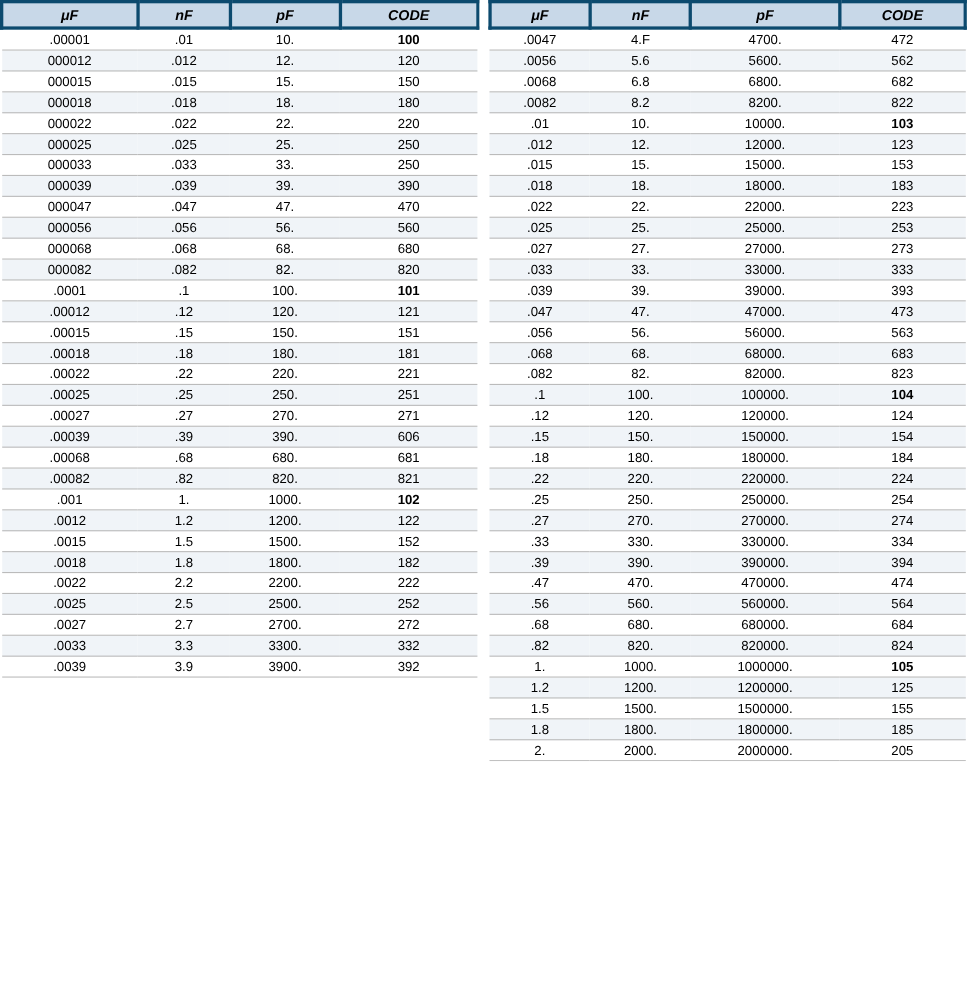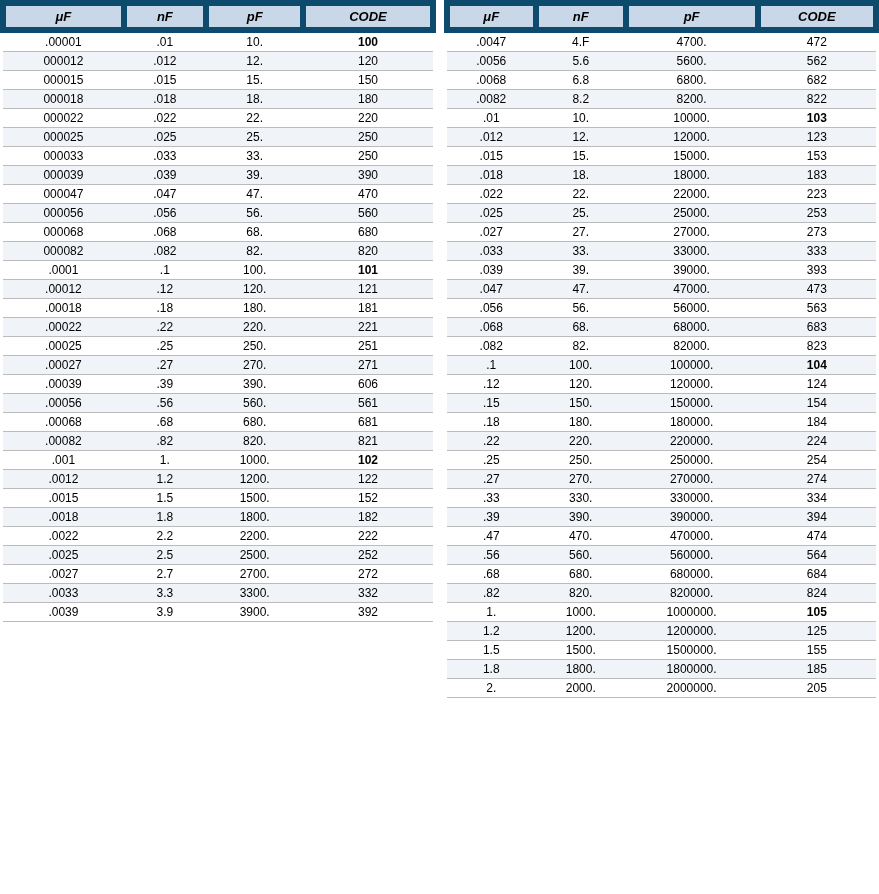--- a/index.html
+++ b/index.html
@@ -31,7 +31,7 @@
       font-style: italic;
       font-weight: bold;
       text-align: center;
-      border: 6px solid #0c4a6e;
+      border: 3px solid #0c4a6e;
       padding: 3px 6px;
       font-size: 13px;
     }

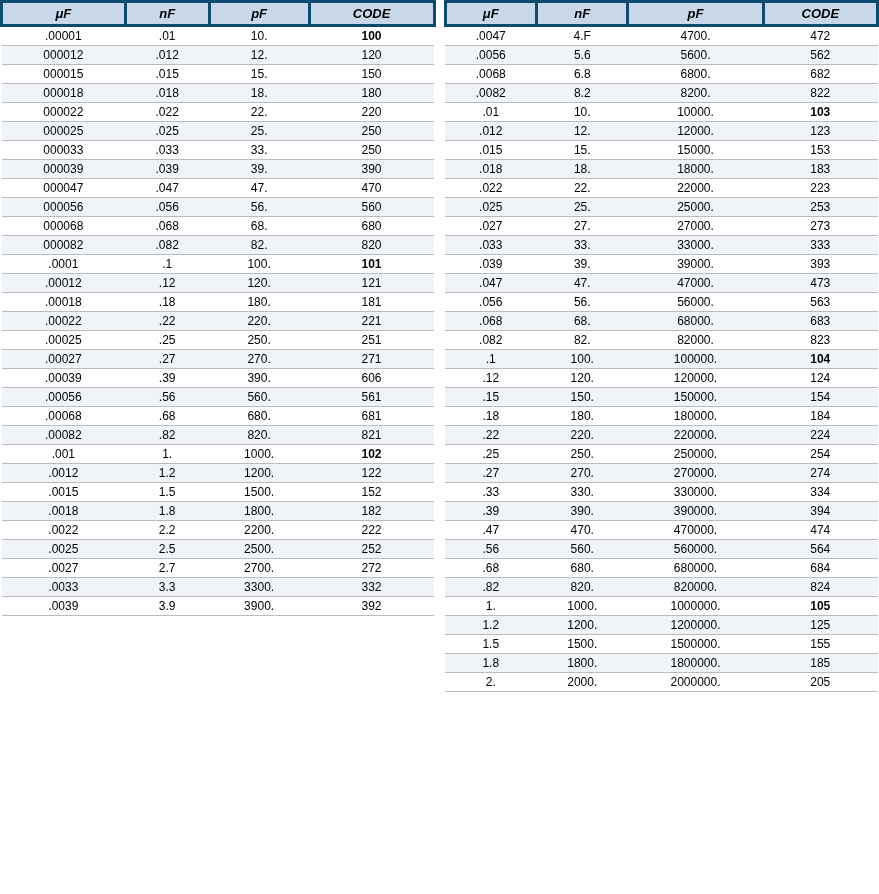--- a/index.html
+++ b/index.html
@@ -160,6 +160,12 @@
             <td>121</td>
           </tr>
           <tr>
+            <td>.00015</td>
+            <td>.15</td>
+            <td>150.</td>
+            <td>151</td>
+          </tr>
+          <tr>
             <td>.00018</td>
             <td>.18</td>
             <td>180.</td>

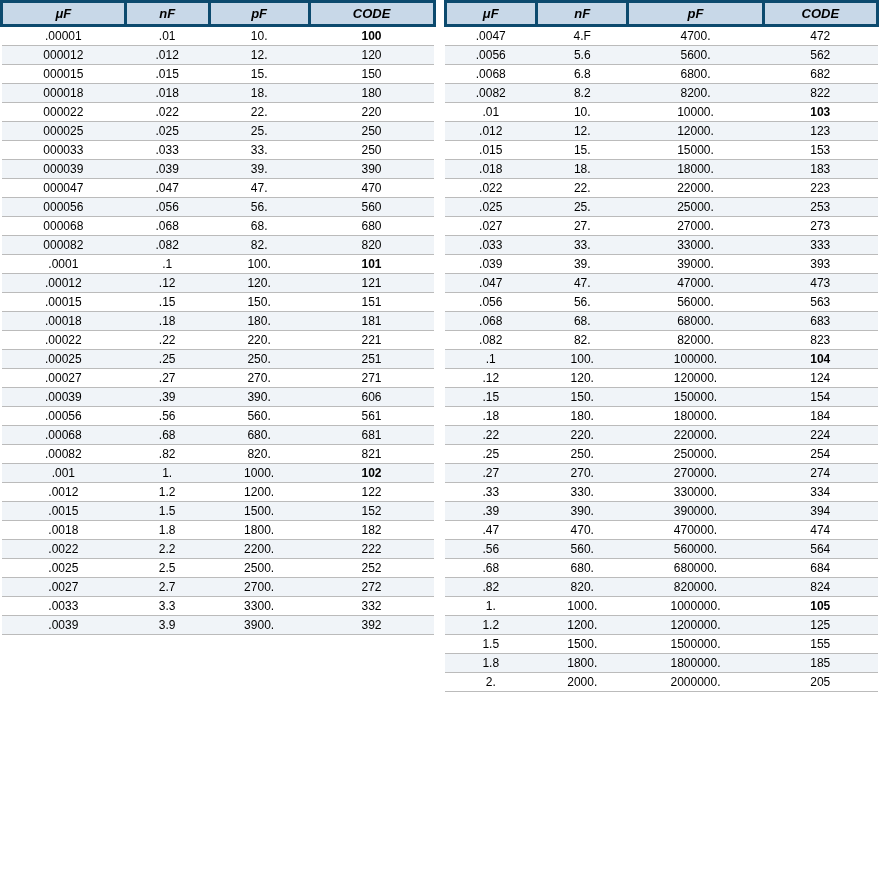--- a/index.html
+++ b/index.html
@@ -196,12 +196,6 @@
             <td>606</td>
           </tr>
           <tr>
-            <td>.00056</td>
-            <td>.56</td>
-            <td>560.</td>
-            <td>561</td>
-          </tr>
-          <tr>
             <td>.00068</td>
             <td>.68</td>
             <td>680.</td>

